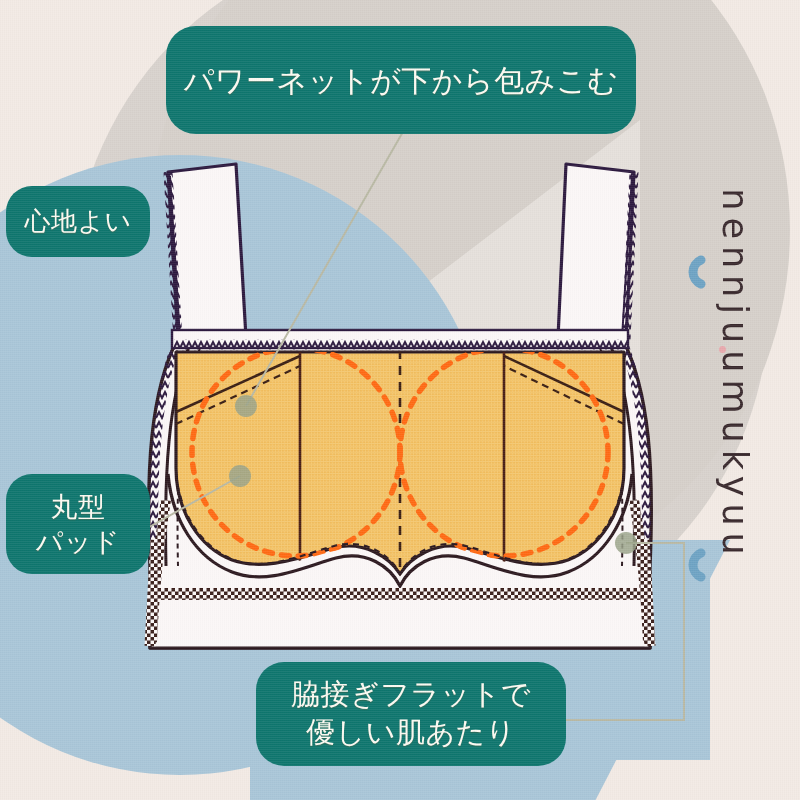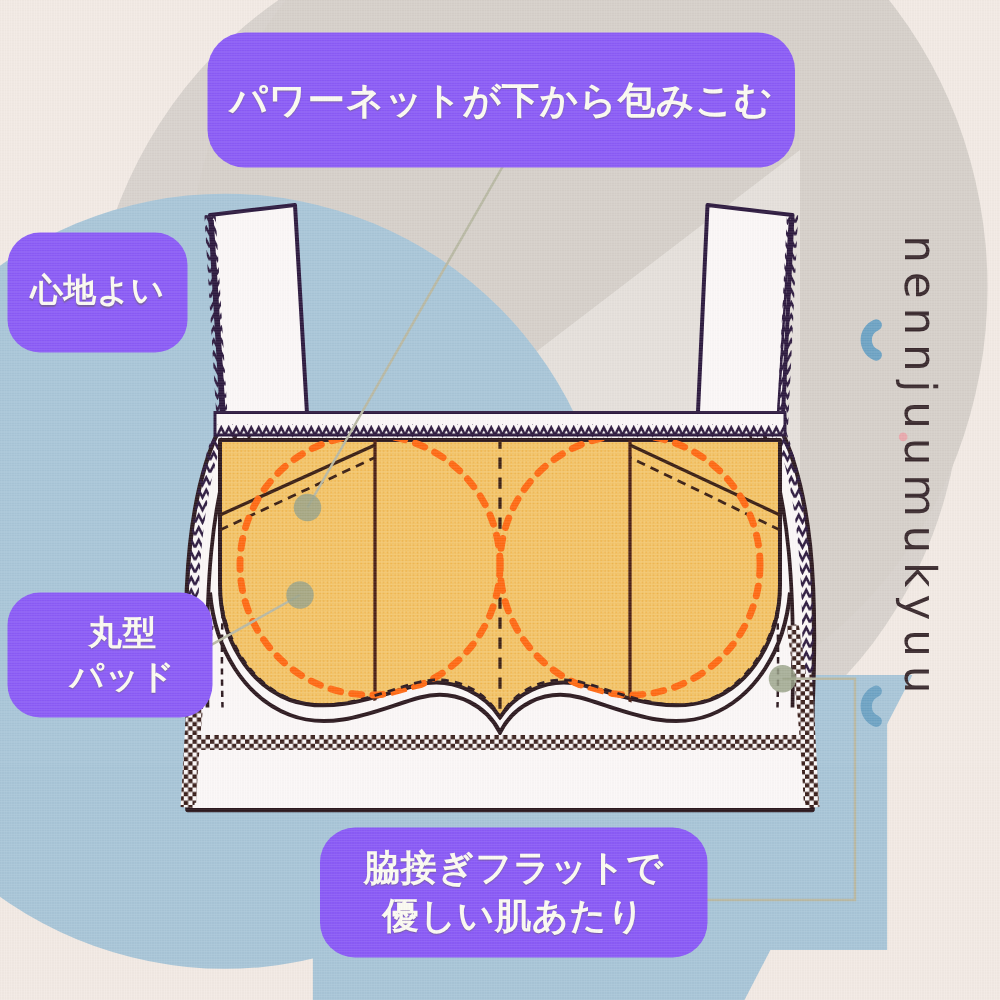--- a/index.html
+++ b/index.html
@@ -61,14 +61,14 @@
   
   .bubble{
     position:absolute;
-    background:#8b5cf6;
+    background:#0f766e;
     border-radius:26px;
     color:#fbfaf2;
     text-align:center;
     letter-spacing:.5px;
     line-height:1.30;
     text-shadow:0 1px 1px rgba(90,92,60,.45);
-    display:flex;flex-direction:column;justify-content:center;align-items:center;font-weight:bold;
+    display:flex;flex-direction:column;justify-content:center;align-items:center;
   }
   .bubble span{display:block;white-space:nowrap;}
 

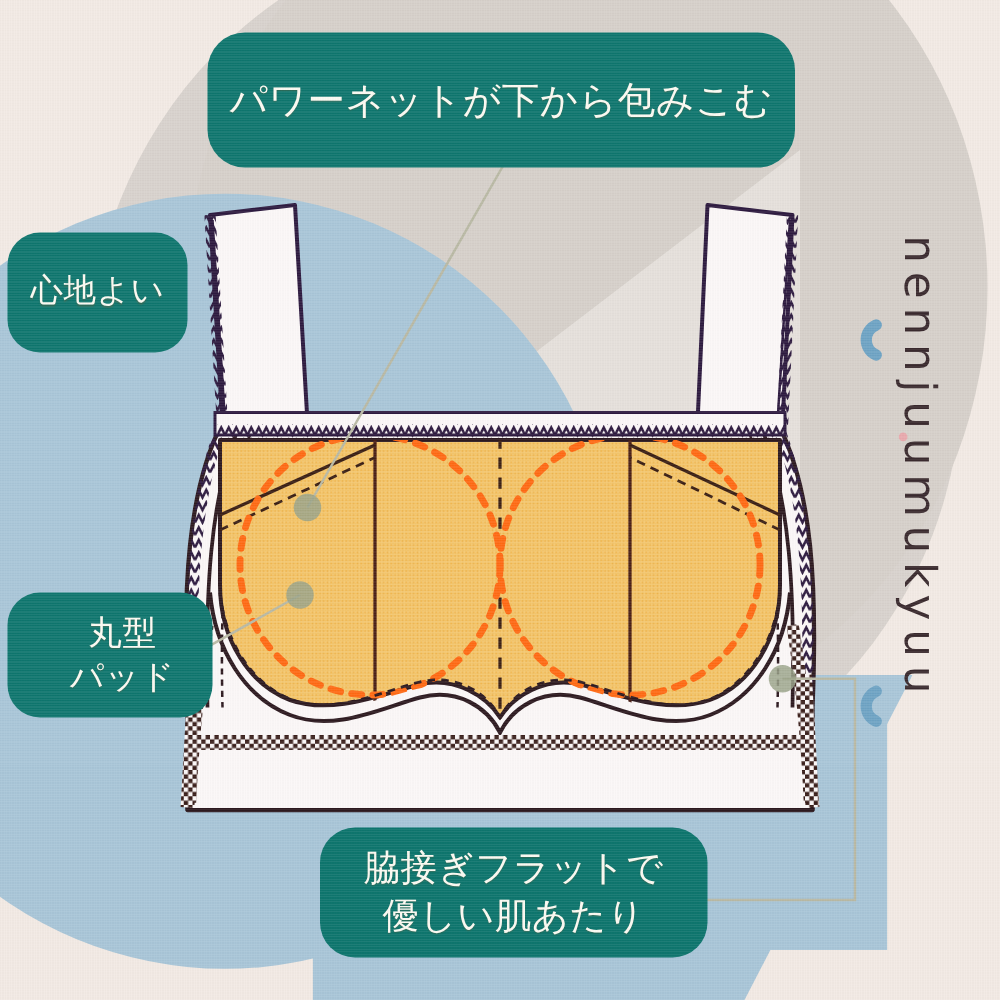--- a/index.html
+++ b/index.html
@@ -77,7 +77,7 @@
     font-size:30px;border-radius:30px;
   }
   #bubble-left-top{
-    left:6px;top:186px;width:144px;height:96px;
+    left:6px;top:186px;width:144px;height:71px;
     font-size:26px;
   }
   #bubble-left-bottom{

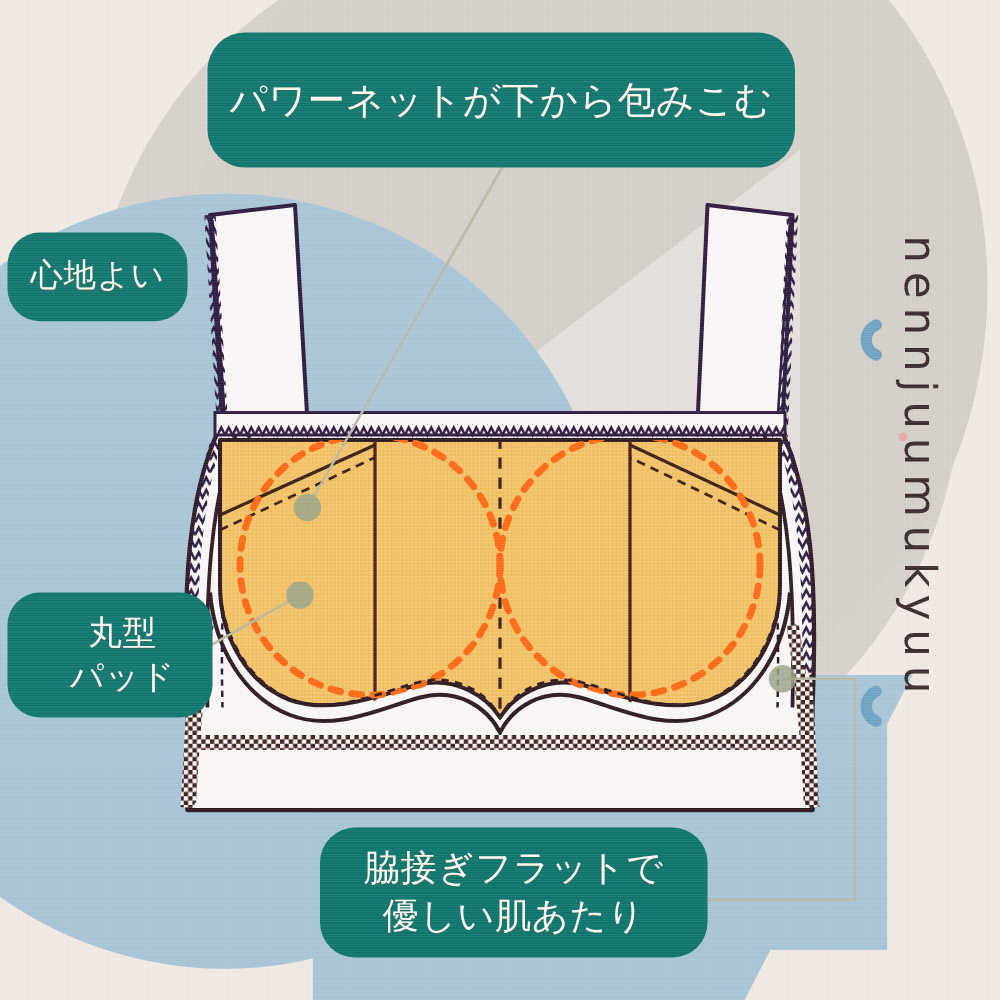--- a/index.html
+++ b/index.html
@@ -83,7 +83,6 @@
   #bubble-left-bottom{
     left:6px;top:474px;width:144px;height:100px;
     font-size:27px;
-    padding-left:20px;
   }
   #bubble-bottom{
     left:256px;top:662px;width:310px;height:104px;

